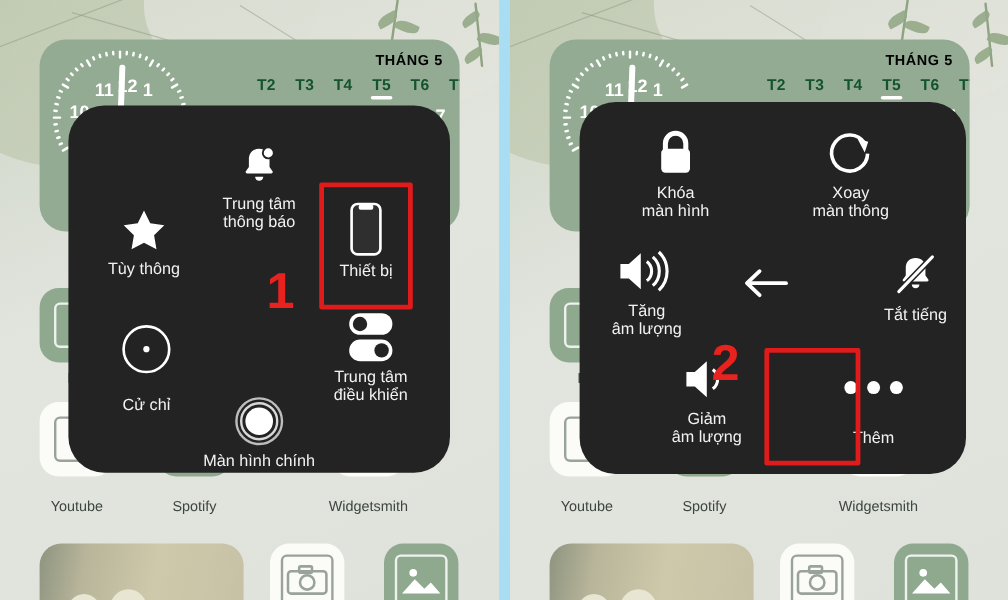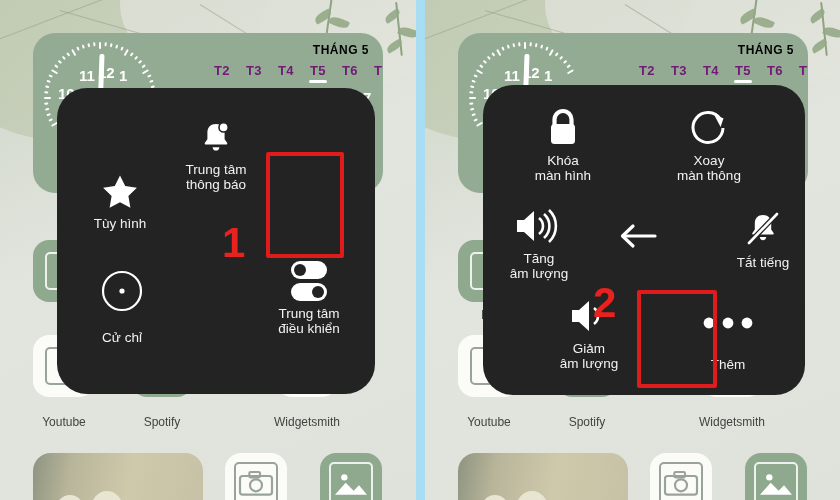--- a/index.html
+++ b/index.html
@@ -87,7 +87,7 @@
   }
   .days { position: absolute; left: 178px; top: 30px; display: flex; gap: 10px; }
   .day {
-    color: #701a75; font-size: 13px; font-weight: 700; letter-spacing: .3px;
+    color: #14532d; font-size: 13px; font-weight: 700; letter-spacing: .3px;
     width: 22px; text-align: center; position: relative;
   }
   .day.active::after {

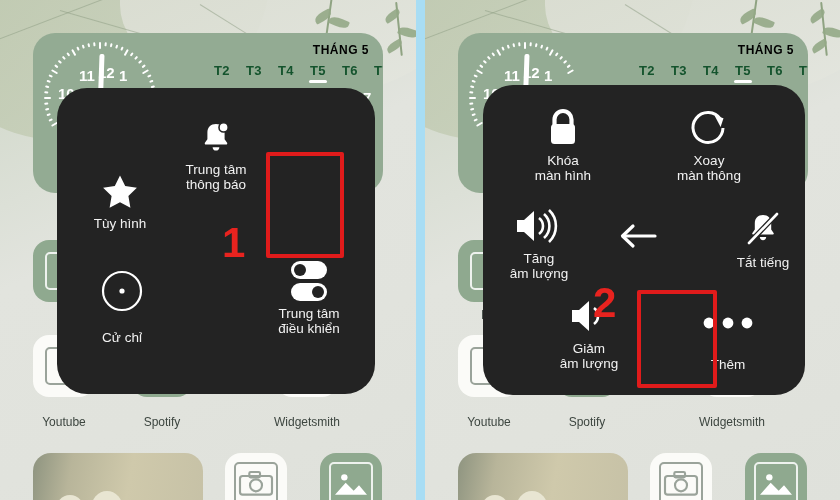--- a/index.html
+++ b/index.html
@@ -368,7 +368,7 @@
             <path d="M21 5.5 L26.2 16.1 L37.9 17.8 L29.4 26 L31.4 37.7 L21 32.2 L10.6 37.7 L12.6 26 L4.1 17.8 L15.8 16.1 Z" fill="#fff"></path>
           </svg>
         </div>
-        <div class="lbl">Tùy hình</div>
+        <div class="lbl">Tùy thông</div>
       </div>
 
 

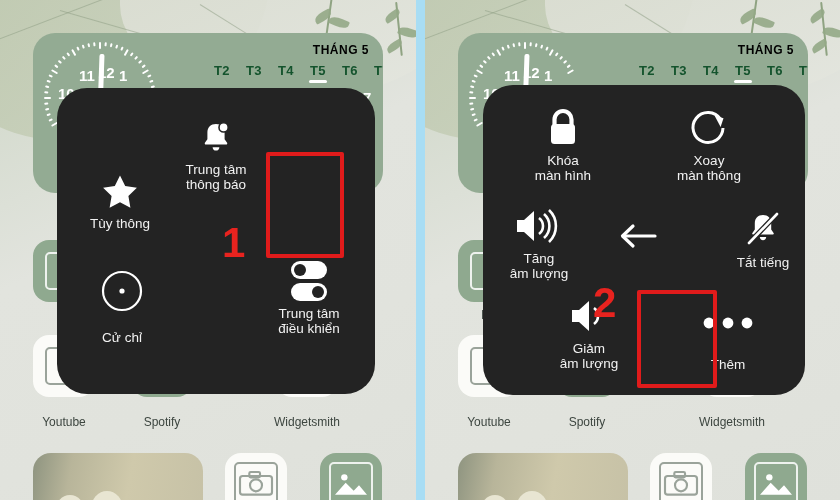--- a/index.html
+++ b/index.html
@@ -371,6 +371,15 @@
         <div class="lbl">Tùy thông</div>
       </div>
 
+      <div class="item" style="left:193px;top:80px;width:110px;">
+        <div class="ico">
+          <svg width="30" height="48" viewBox="0 0 30 48">
+            <rect x="3" y="3" width="24" height="42" rx="5" fill="#2f2f2f" stroke="#fff" stroke-width="2.2"></rect>
+            <path d="M10.5 3.6 h9 a1.6 1.6 0 0 1 1.6 1.6 v1 a1.6 1.6 0 0 1 -1.6 1.6 h-9 a1.6 1.6 0 0 1 -1.6 -1.6 v-1 a1.6 1.6 0 0 1 1.6 -1.6 z" fill="#fff"></path>
+          </svg>
+        </div>
+        <div class="lbl" style="margin-top:4px;">Thiết bị</div>
+      </div>
 
       <div class="item" style="left:10px;top:180px;width:110px;">
         <div class="ico">

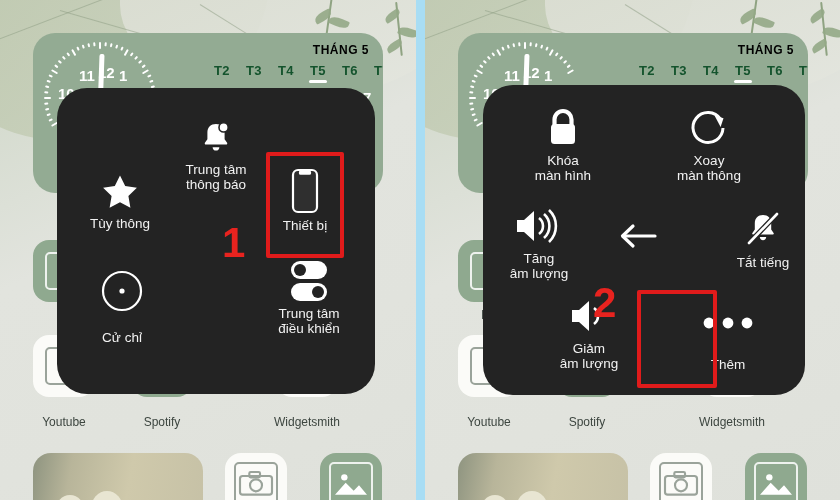--- a/index.html
+++ b/index.html
@@ -404,6 +404,16 @@
 điều khiển</div>
       </div>
 
+      <div class="item" style="left:96px;top:240px;width:126px;">
+        <div class="ico">
+          <svg width="44" height="44" viewBox="0 0 44 44">
+            <circle cx="22" cy="22" r="19" fill="none" stroke="#bdbdbd" stroke-width="2"></circle>
+            <circle cx="22" cy="22" r="15" fill="none" stroke="#d8d8d8" stroke-width="2"></circle>
+            <circle cx="22" cy="22" r="11.5" fill="#fff"></circle>
+          </svg>
+        </div>
+        <div class="lbl">Màn hình chính</div>
+      </div>
     </div>
 
     <div class="redbox" style="left:266px;top:152px;width:78px;height:106px;"></div>

